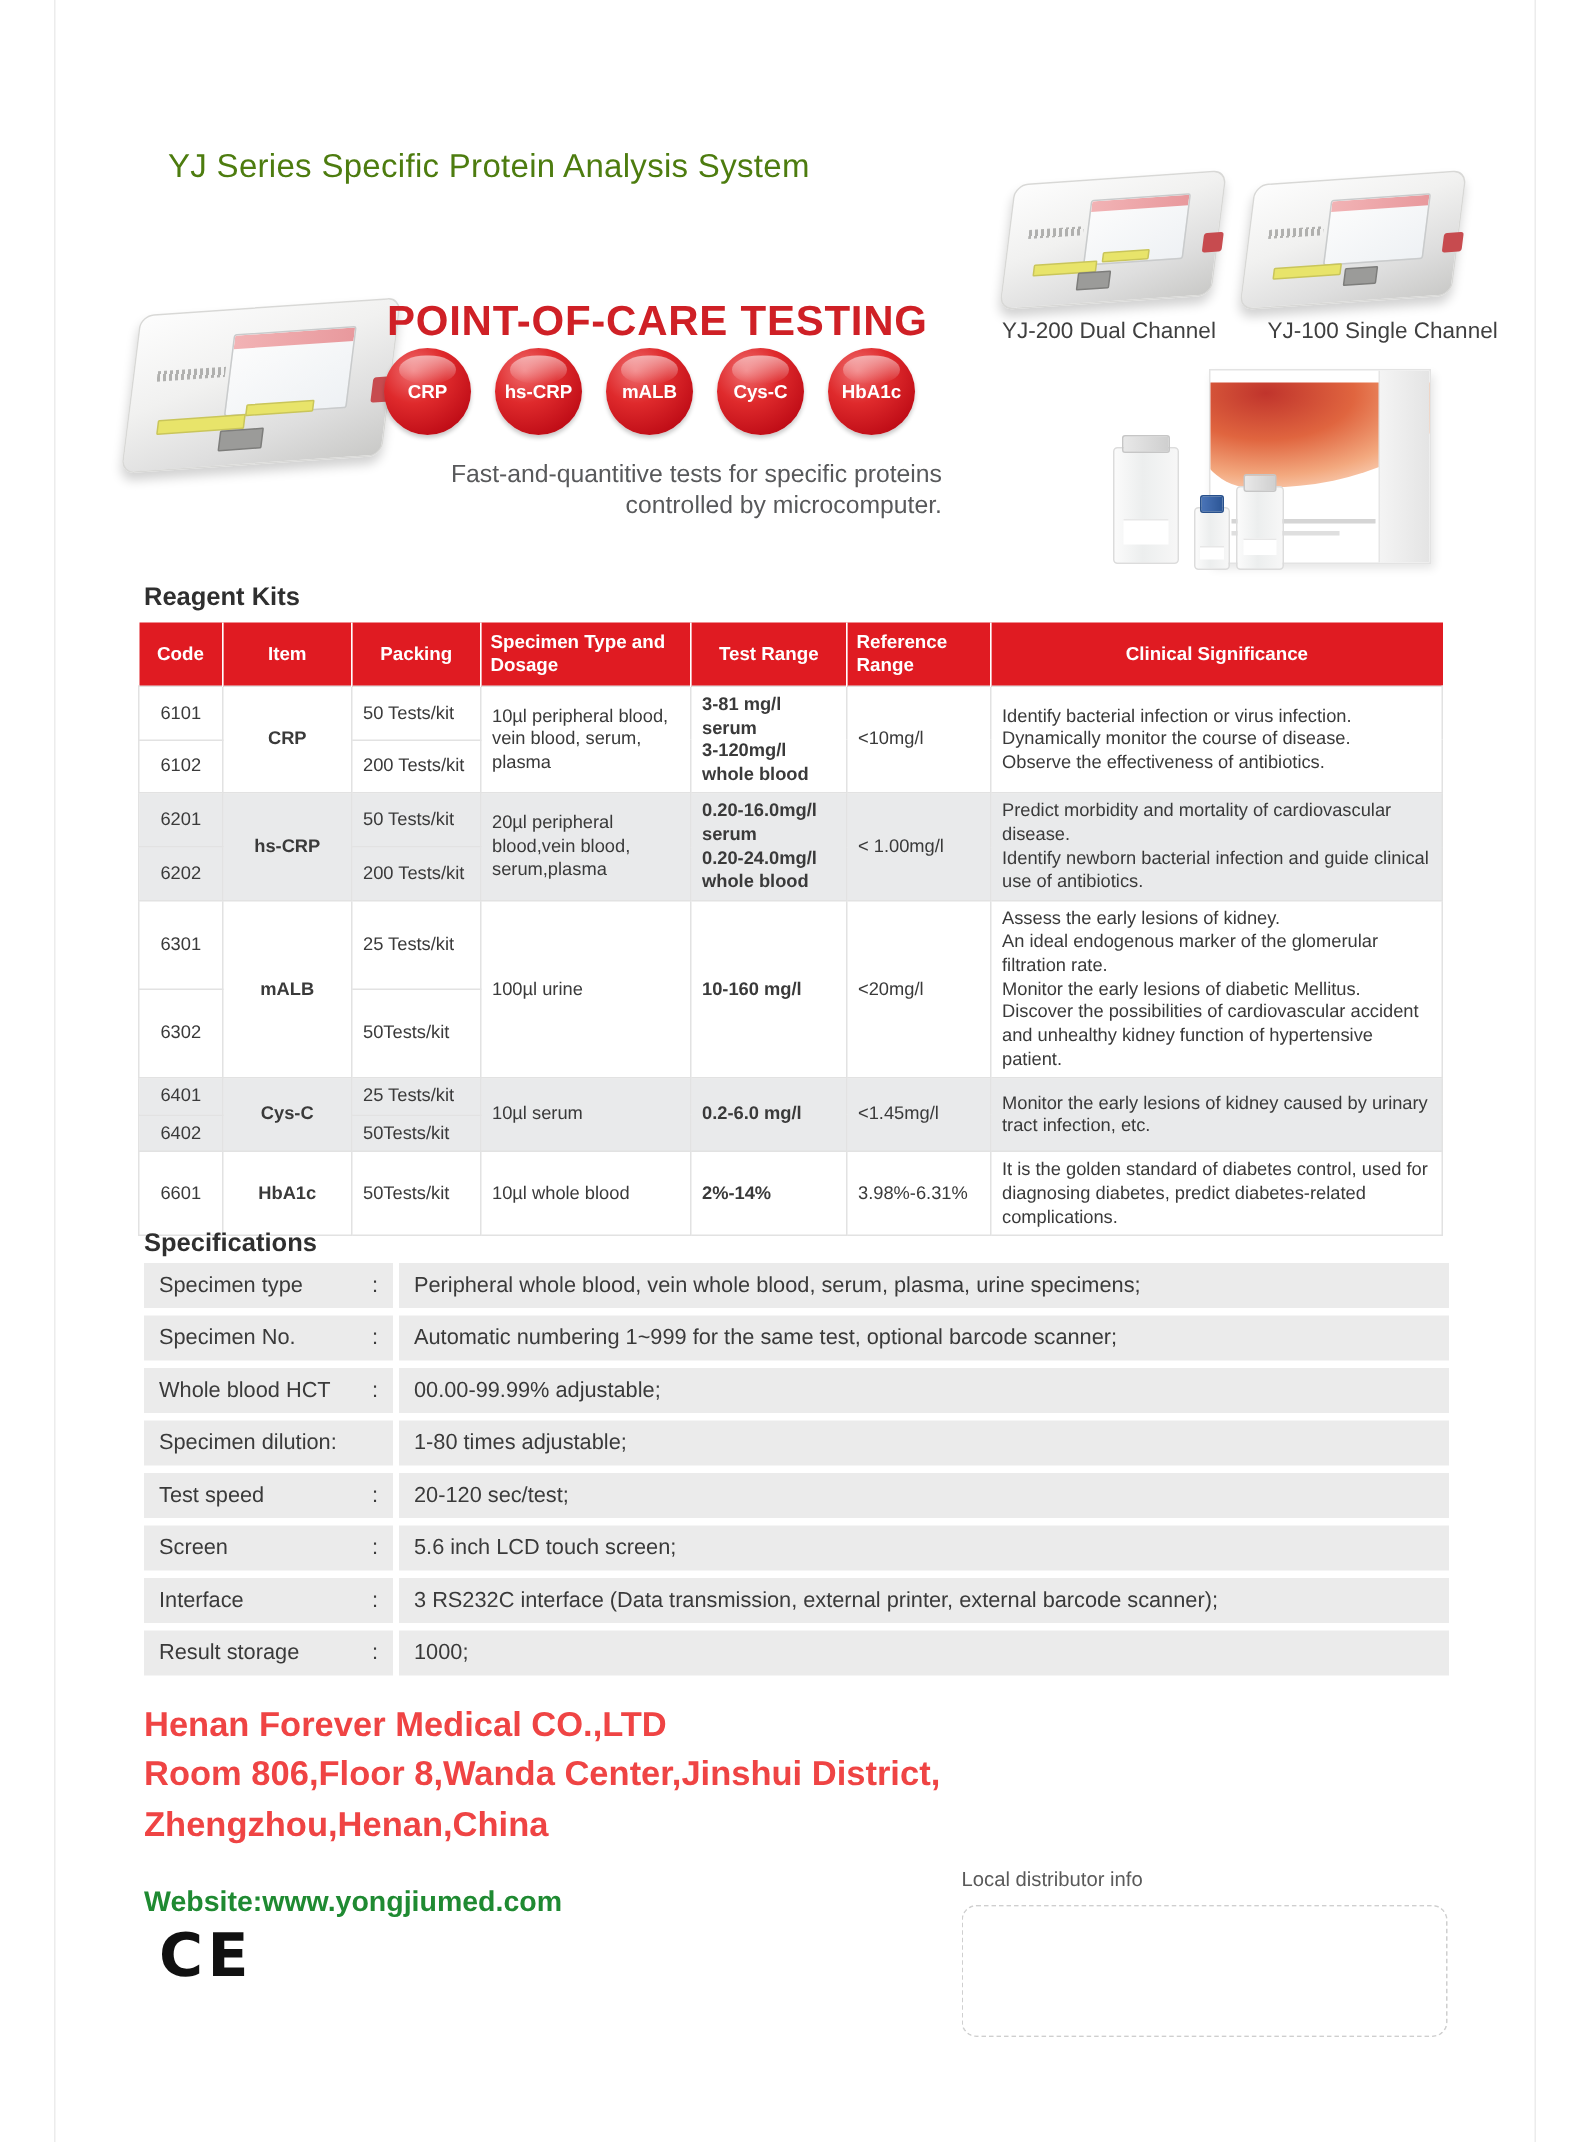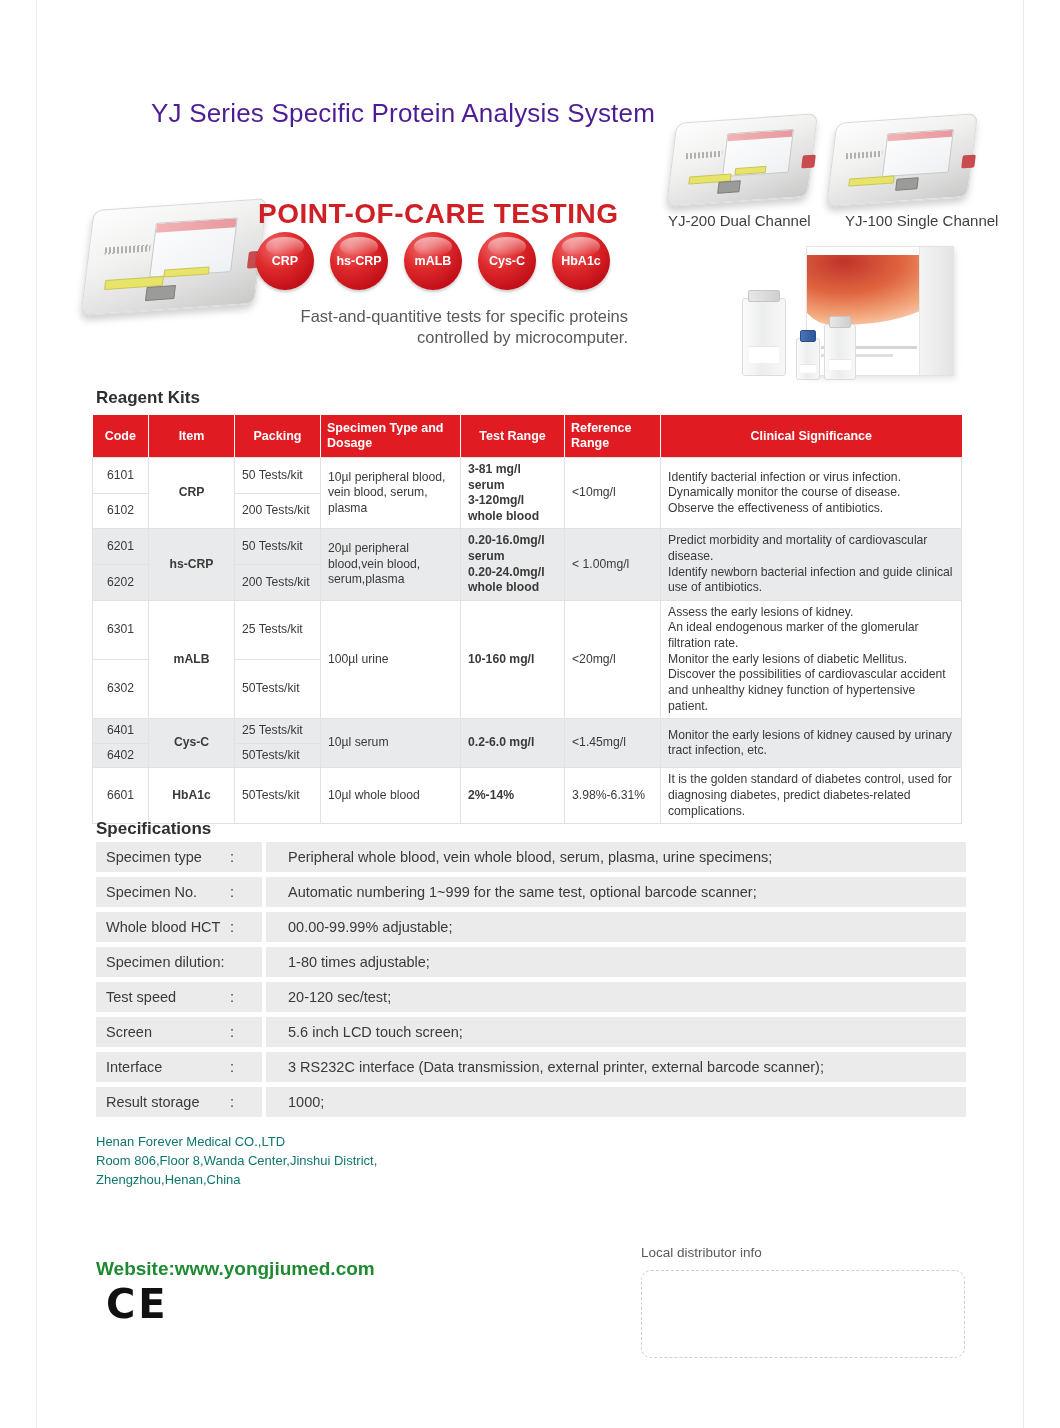--- a/index.html
+++ b/index.html
@@ -23,8 +23,8 @@
   
   .main-title {
     position: absolute; left: 112px; top: 98px;
-    font-size: 26px; color: #4c1d95; font-weight: 400;
-    letter-spacing: .2px; white-space: nowrap; margin-left: 39px;
+    font-size: 22px; color: #4d7c0f; font-weight: 400;
+    letter-spacing: .2px; white-space: nowrap;
   }
 
   

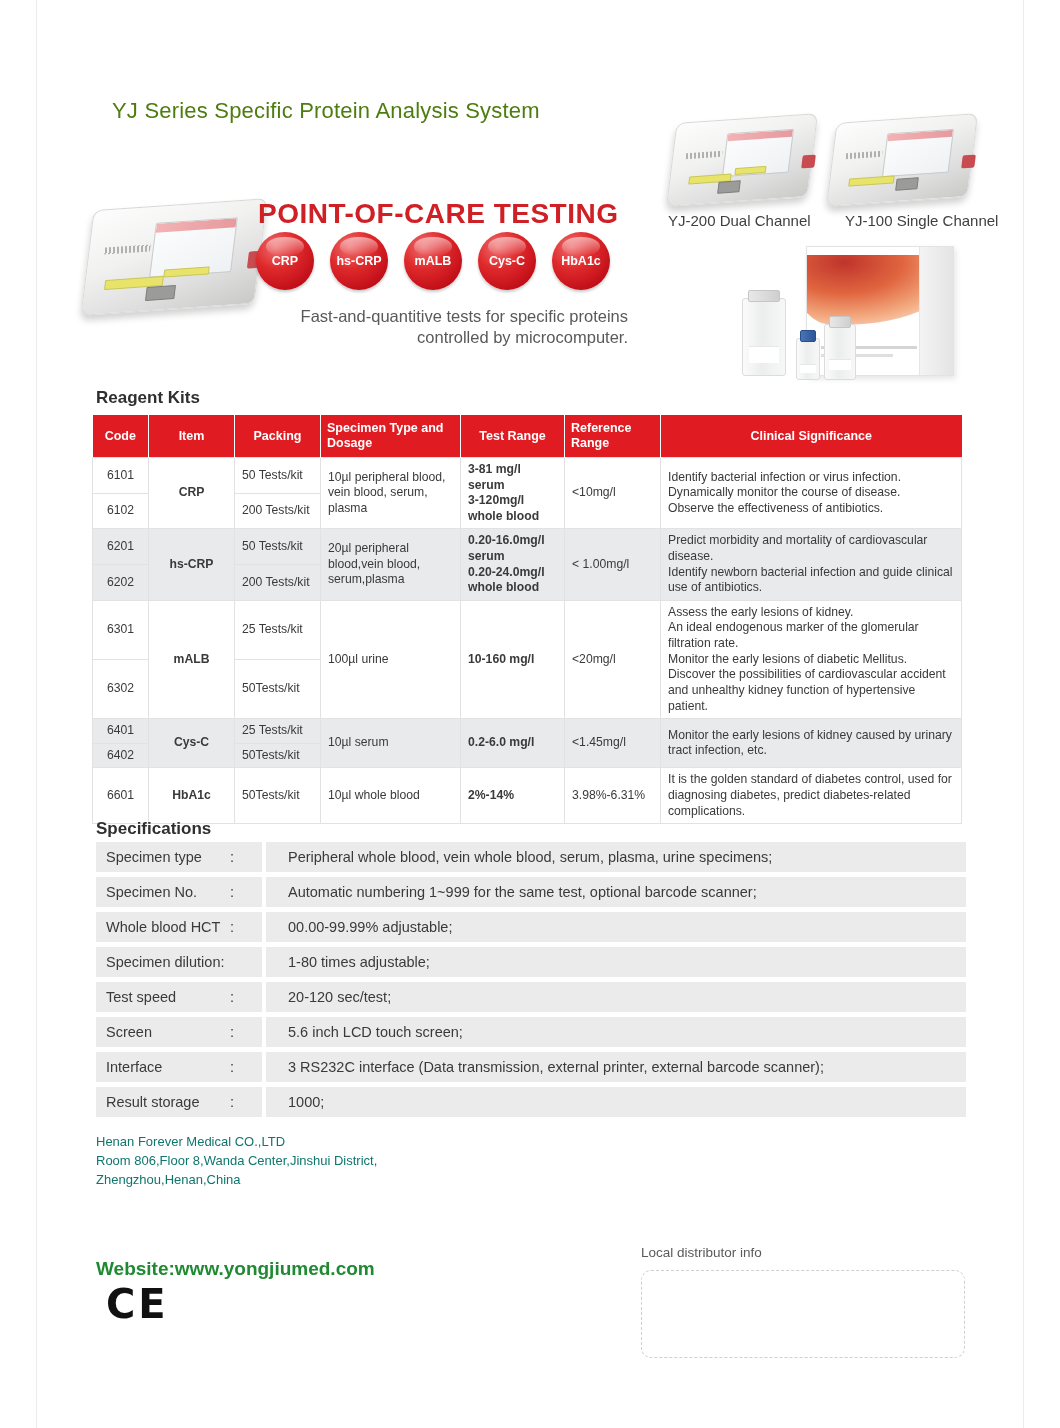--- a/index.html
+++ b/index.html
@@ -191,7 +191,7 @@
   .spec-row { display:flex; gap: 4px; margin-bottom: 5px; }
   .spec-label {
     width: 166px; background:#ebebeb; color:#3a3a3a;
-    font-size: 14.5px; padding: 7px 28px 7px 10px;
+    font-size: 14.5px; padding: 7px 10px 7px 10px;
     display:flex; justify-content:space-between; align-items:center;
     white-space: nowrap;
   }

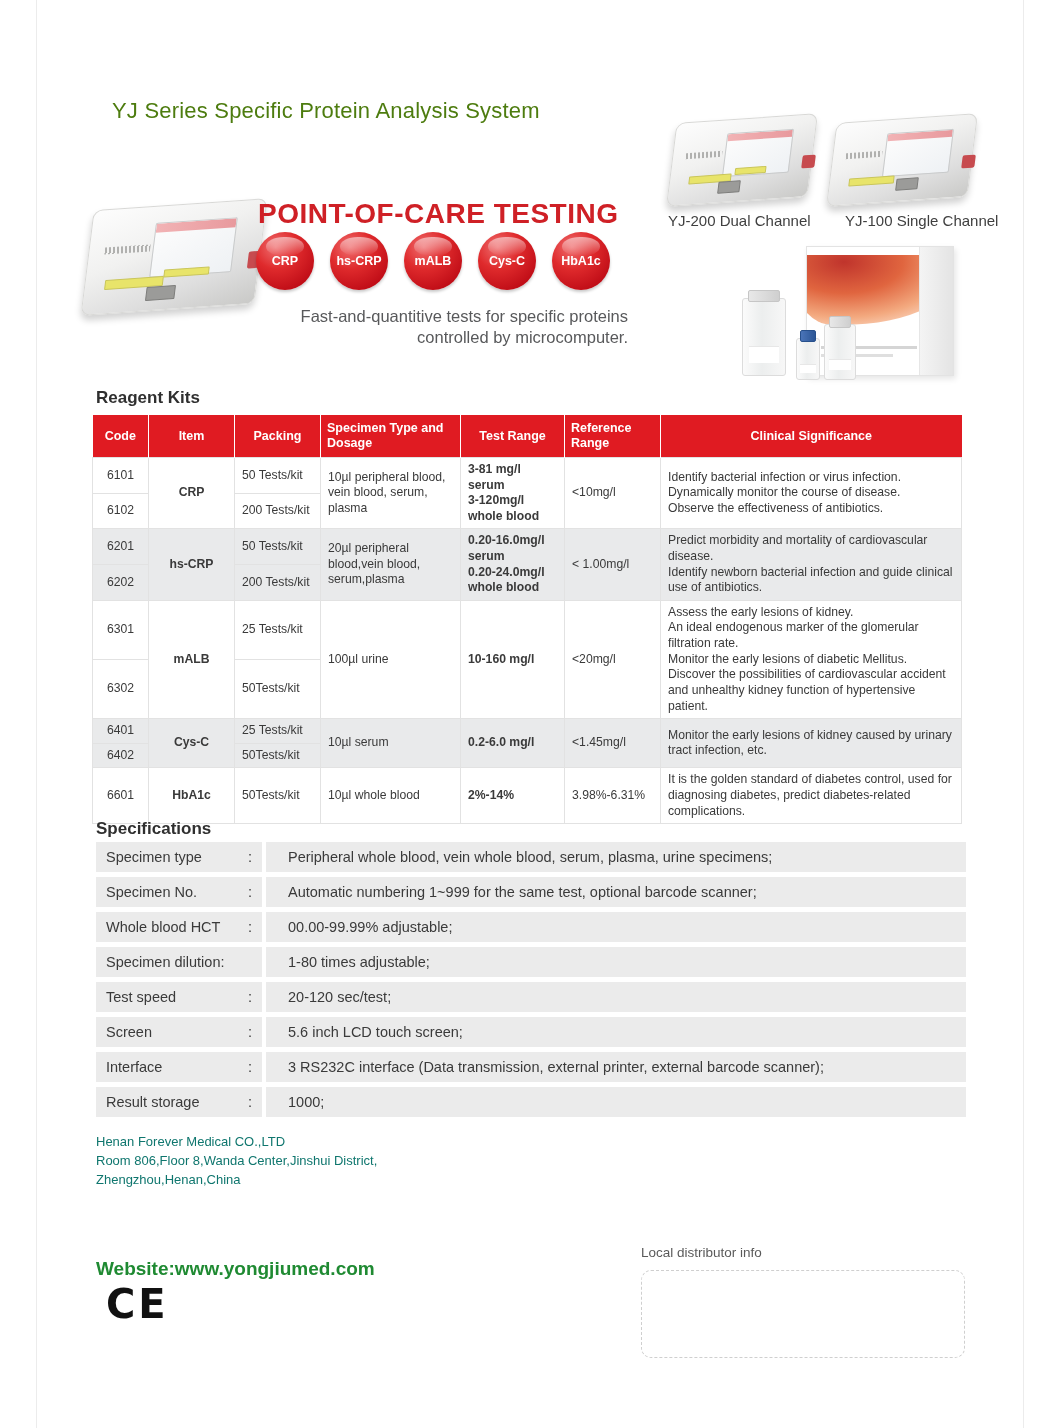--- a/index.html
+++ b/index.html
@@ -198,7 +198,7 @@
   .spec-label .colon { padding-left: 6px; }
   .spec-value {
     flex: 1; background:#ebebeb; color:#3a3a3a;
-    font-size: 14.5px; padding: 7px 22px;
+    font-size: 14.5px; padding: 7px 10px;
     white-space: nowrap; overflow: hidden;
   }
 

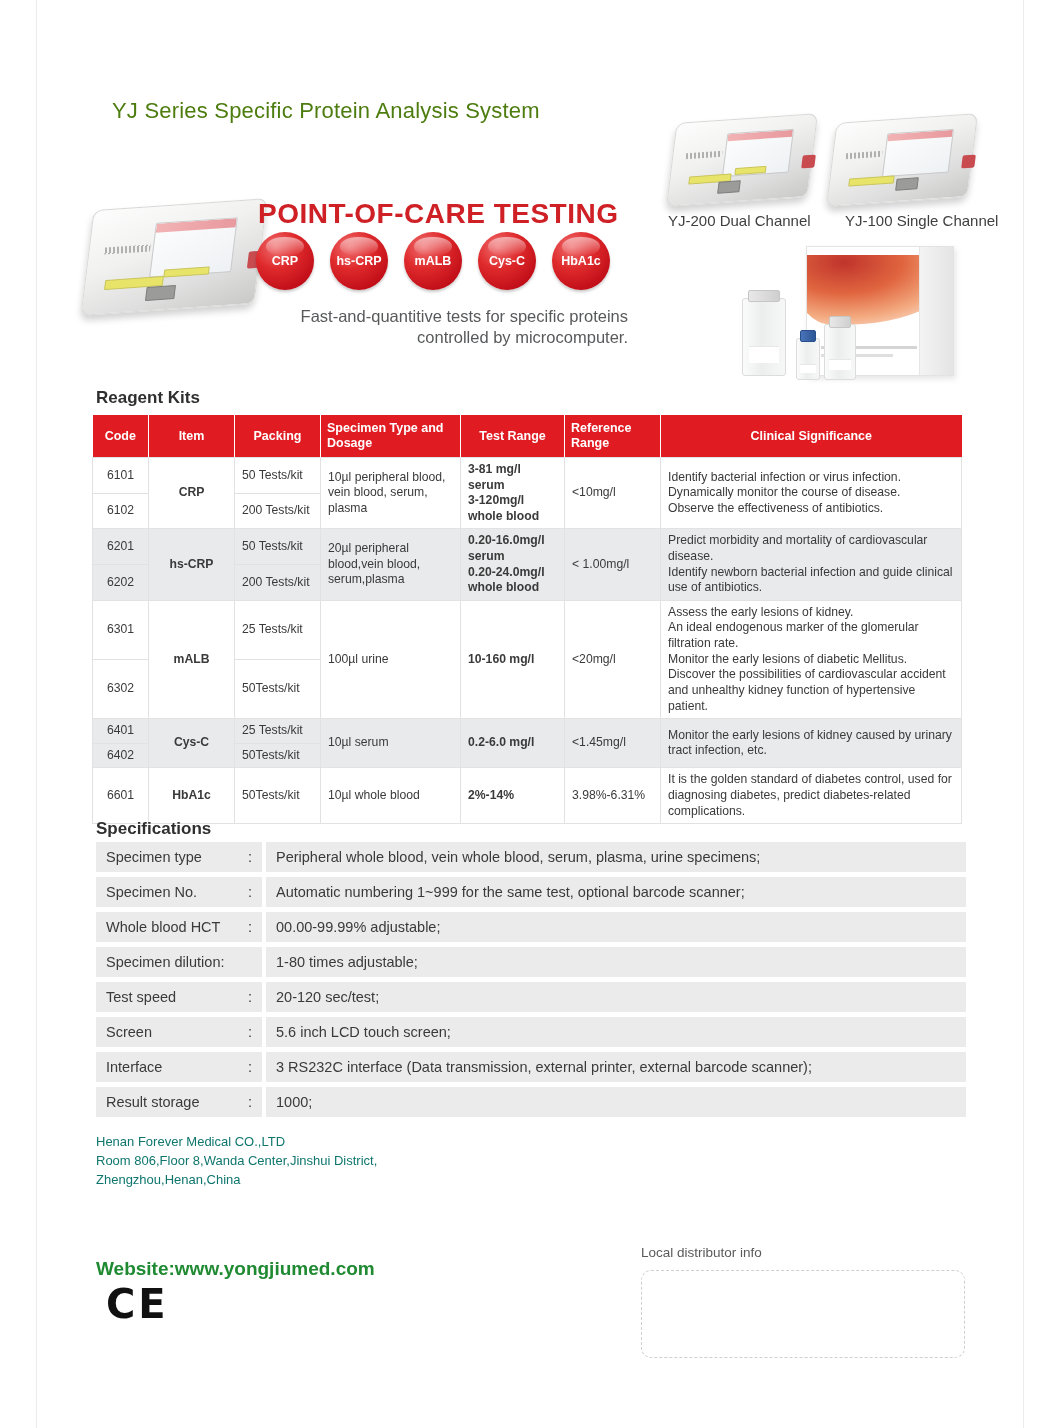--- a/index.html
+++ b/index.html
@@ -205,7 +205,7 @@
   
   .company {
     position:absolute; left: 96px; top: 1133px;
-    font-size: 13px; font-weight: 400; color: #0f766e;
+    font-size: 23px; font-weight: 700; color: #ef4444;
     line-height: 1.45; white-space: nowrap;
   }
   .website {

